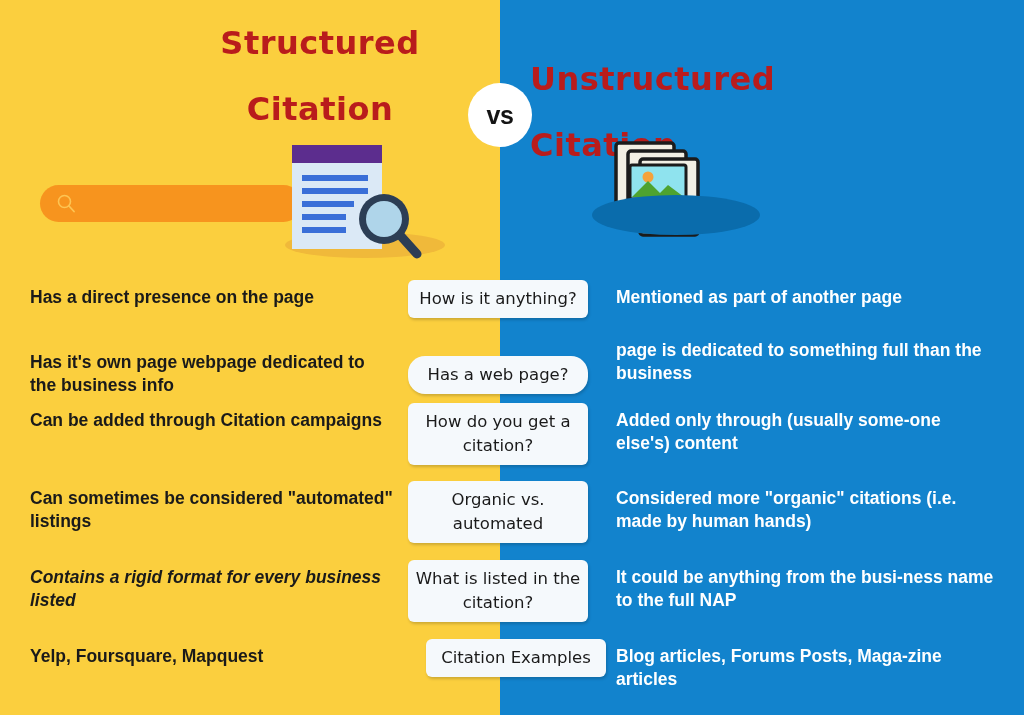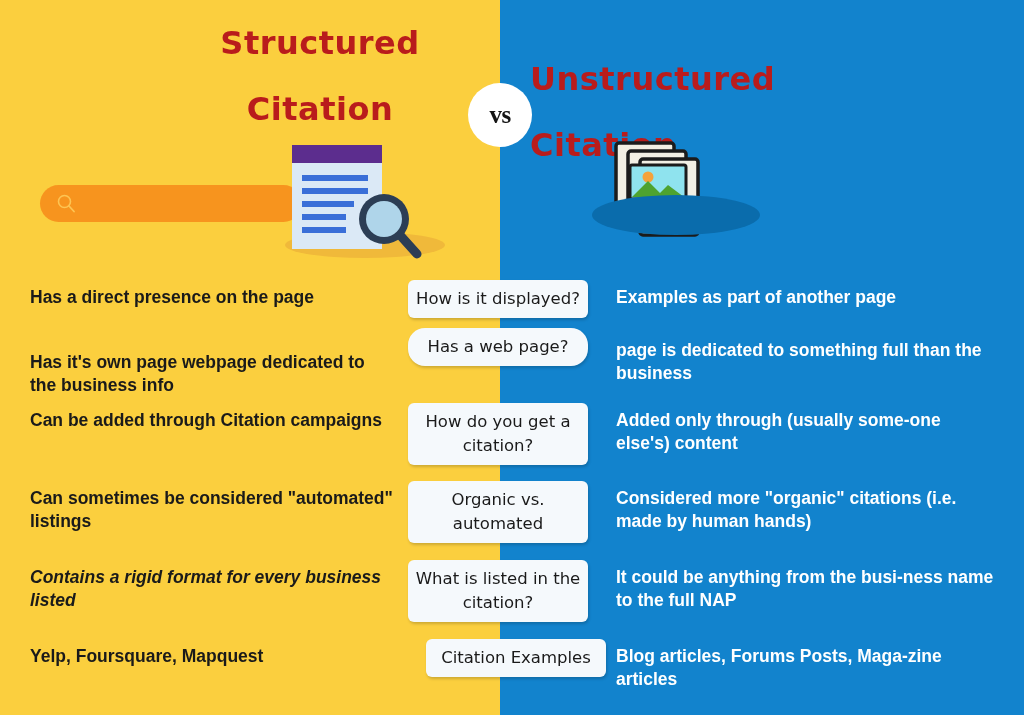--- a/index.html
+++ b/index.html
@@ -76,7 +76,7 @@
     z-index: 6;
   }
   .vs-badge span {
-    font-family: Liberation Serif, serif;
+    font-family: Liberation Sans, sans-serif;
     font-weight: bold;
     font-size: 25px;
     color: #141414;

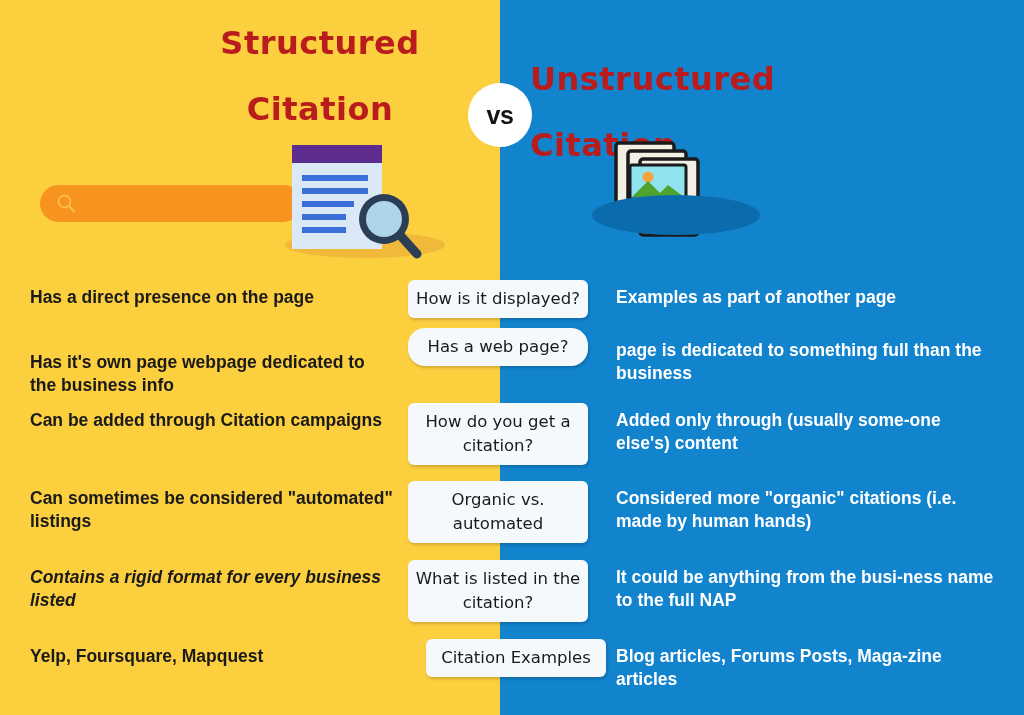--- a/index.html
+++ b/index.html
@@ -288,7 +288,7 @@
 
     <div class="row">
       <div class="left-text" style="top:10px;">Has a direct presence on the page</div>
-      <div class="center-box" style="top:4px;">How is it displayed?</div>
+      <div class="center-box" style="top:4px;">How is it anything?</div>
       <div class="right-text" style="top:10px;">Examples as part of another page</div>
     </div>
 

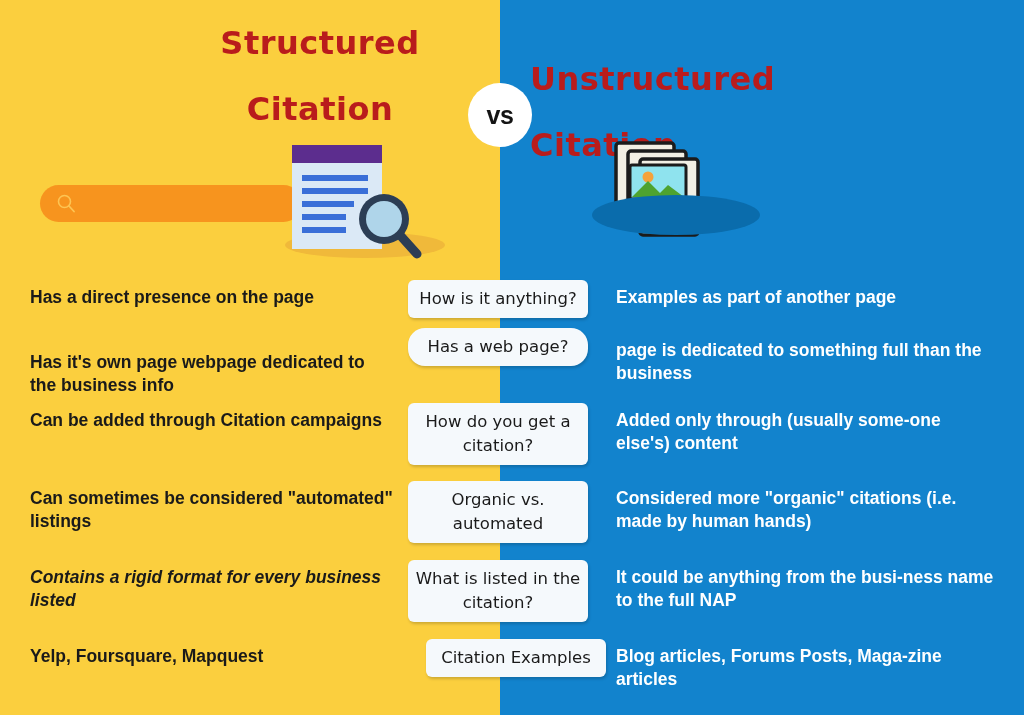--- a/index.html
+++ b/index.html
@@ -289,7 +289,7 @@
     <div class="row">
       <div class="left-text" style="top:10px;">Has a direct presence on the page</div>
       <div class="center-box" style="top:4px;">How is it anything?</div>
-      <div class="right-text" style="top:10px;">Examples as part of another page</div>
+      <div class="right-text" style="top:10px;">Mentioned as part of another page</div>
     </div>
 
     <div class="row">

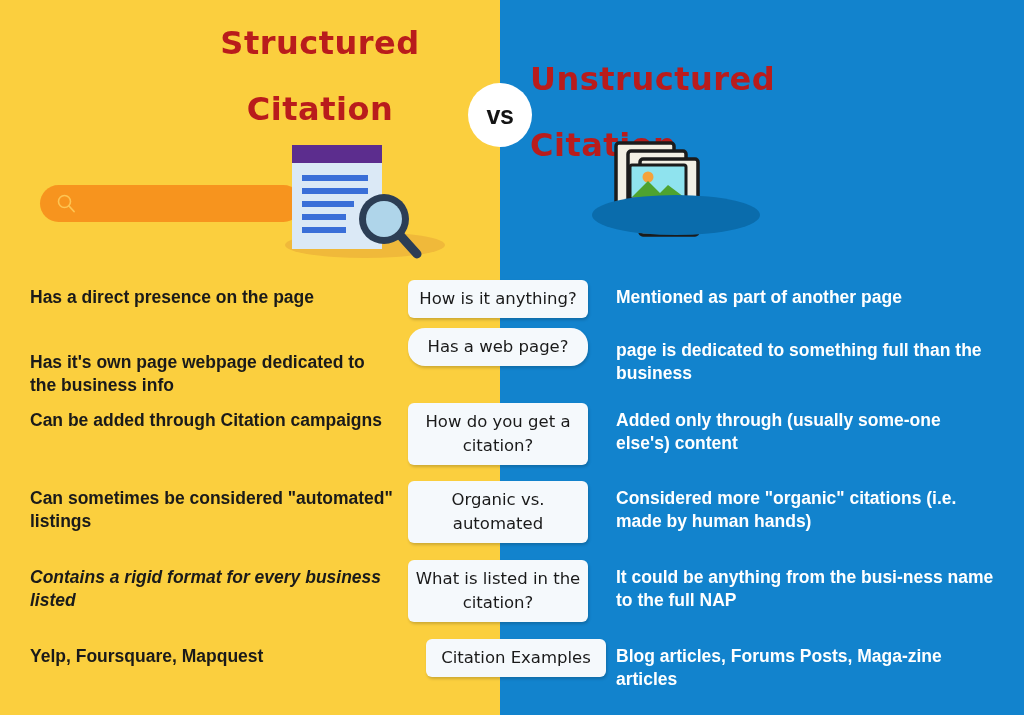--- a/index.html
+++ b/index.html
@@ -294,7 +294,7 @@
 
     <div class="row">
       <div class="left-text" style="top:51px;margin-top:24px;">Has it's own page webpage dedicated to the business info</div>
-      <div class="center-box" style="top:52px;border-radius:17px;">Has a web page?</div>
+      <div class="center-box" style="top:80px;border-radius:17px;">Has a web page?</div>
       <div class="right-text" style="top:63px;">page is dedicated to something full than the business</div>
     </div>
 

